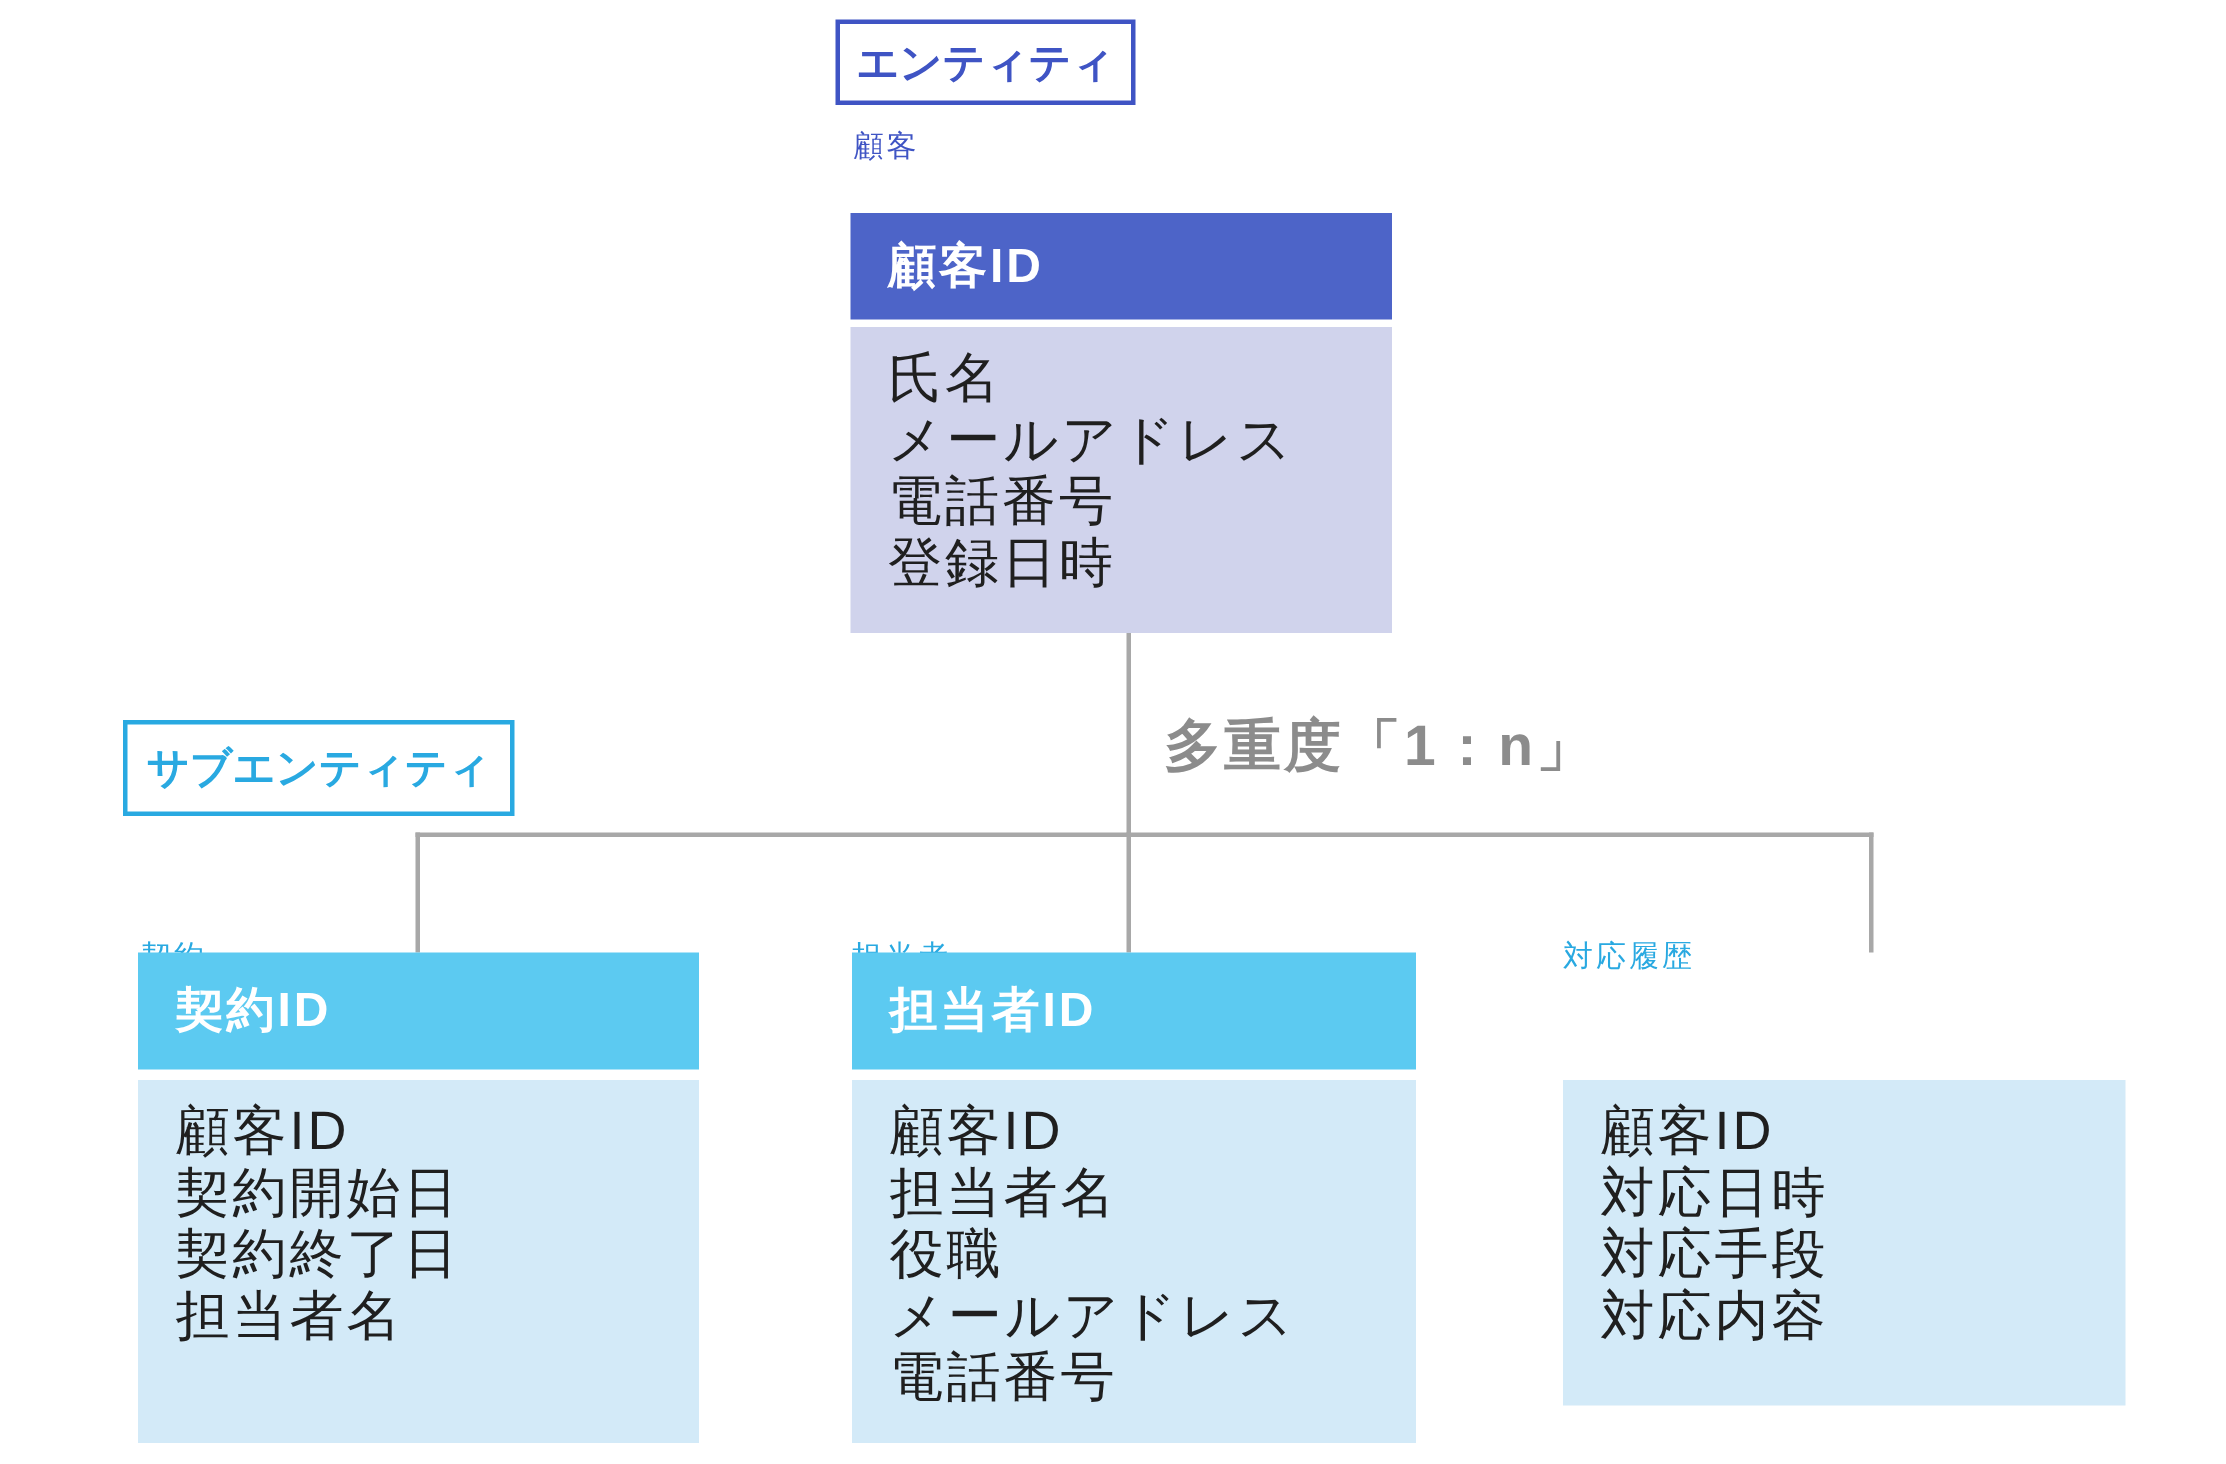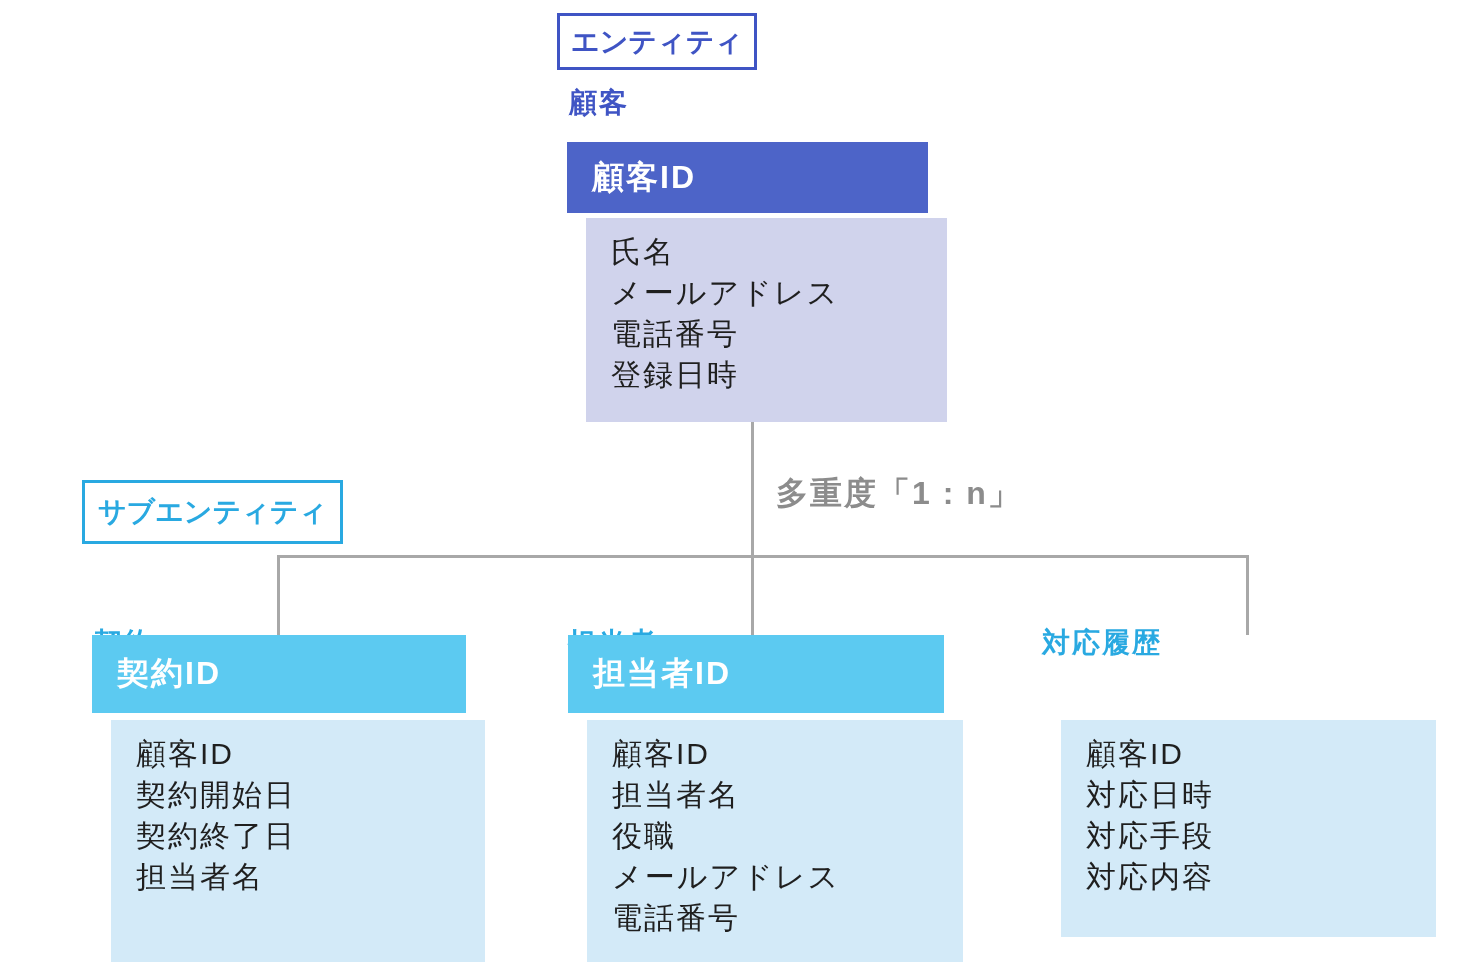--- a/index.html
+++ b/index.html
@@ -30,8 +30,8 @@
   
   .entity-title {
     position: absolute;
-    font-weight: bold;
-    font-size: 28px;
+    font-weight: normal;
+    font-size: 20px;
     letter-spacing: 2px;
   }
   .title-blue { color: var(--primary-blue); }

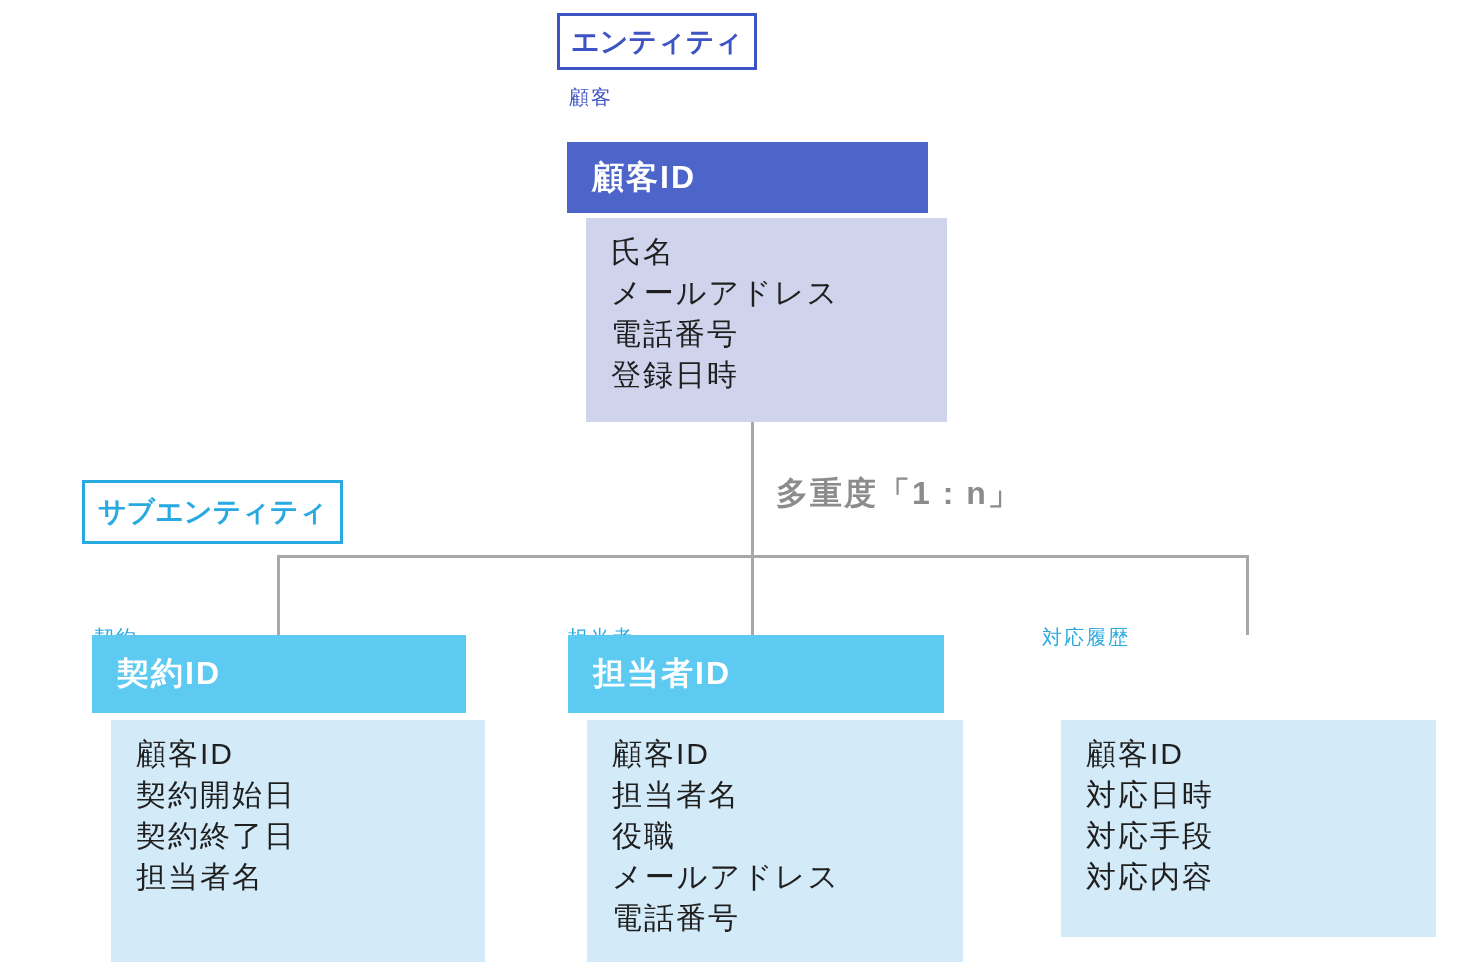--- a/index.html
+++ b/index.html
@@ -57,9 +57,8 @@
     position: absolute;
     box-sizing: border-box;
     padding: 13px 0 0 25px;
-    font-size: 30px;
+    font-size: 36px;
     letter-spacing: 2px;
-    margin-left: 19px;
   }
   .body-lavender { background: var(--body-lavender); }
   .body-lightblue { background: var(--body-light-blue); }

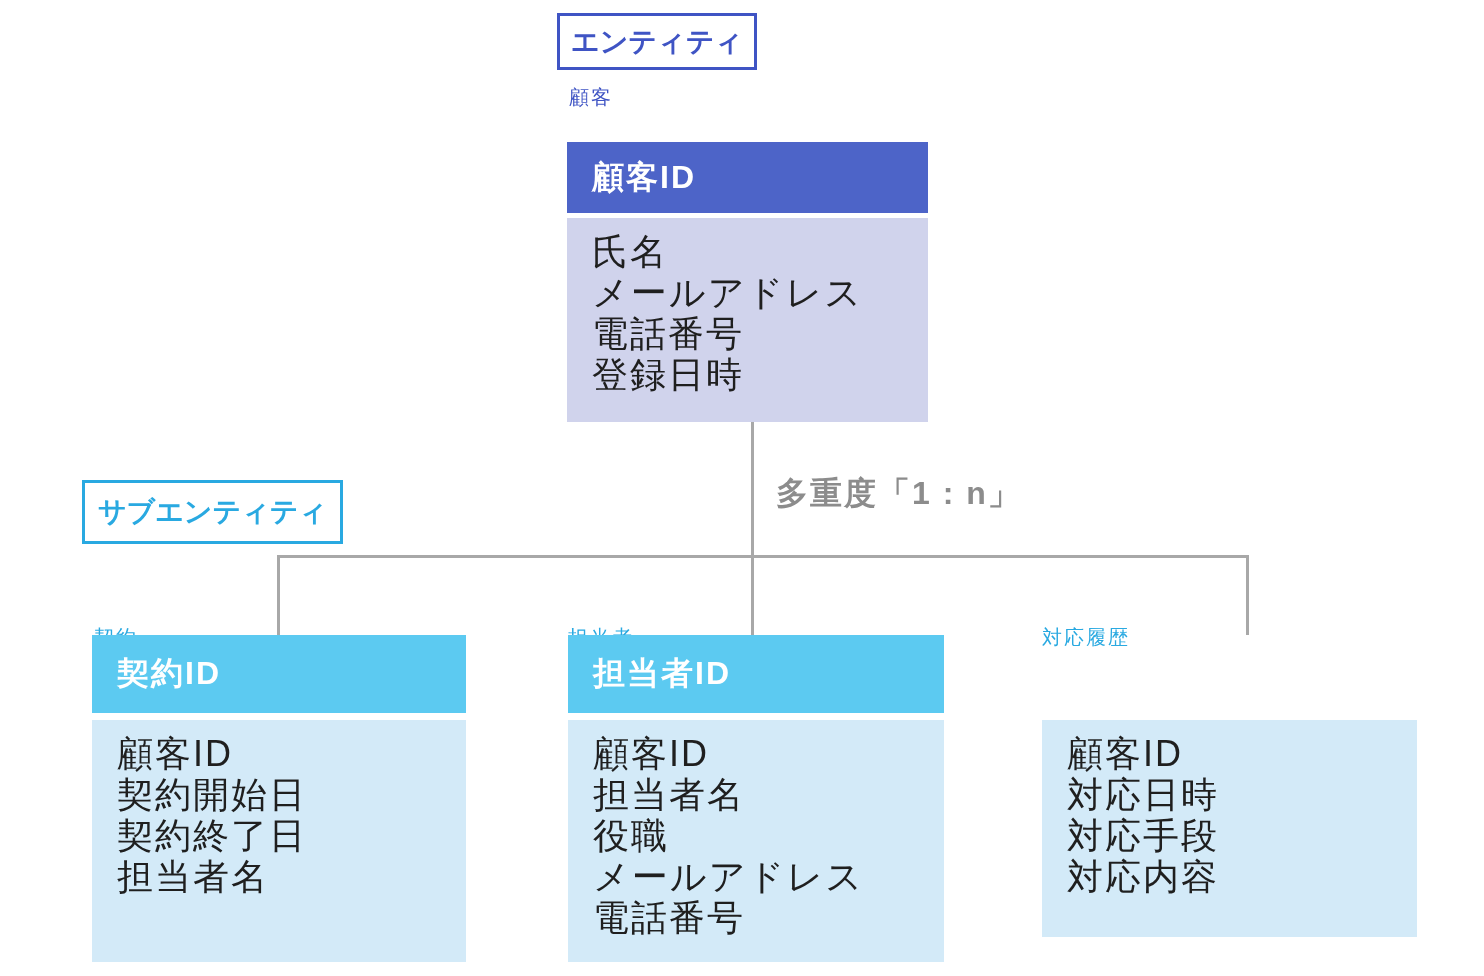--- a/index.html
+++ b/index.html
@@ -73,7 +73,7 @@
   .multiplicity {
     position: absolute;
     font-weight: bold;
-    font-size: 32px;
+    font-size: 38px;
     color: var(--multiplicity-gray);
     letter-spacing: 2px;
     white-space: nowrap;

